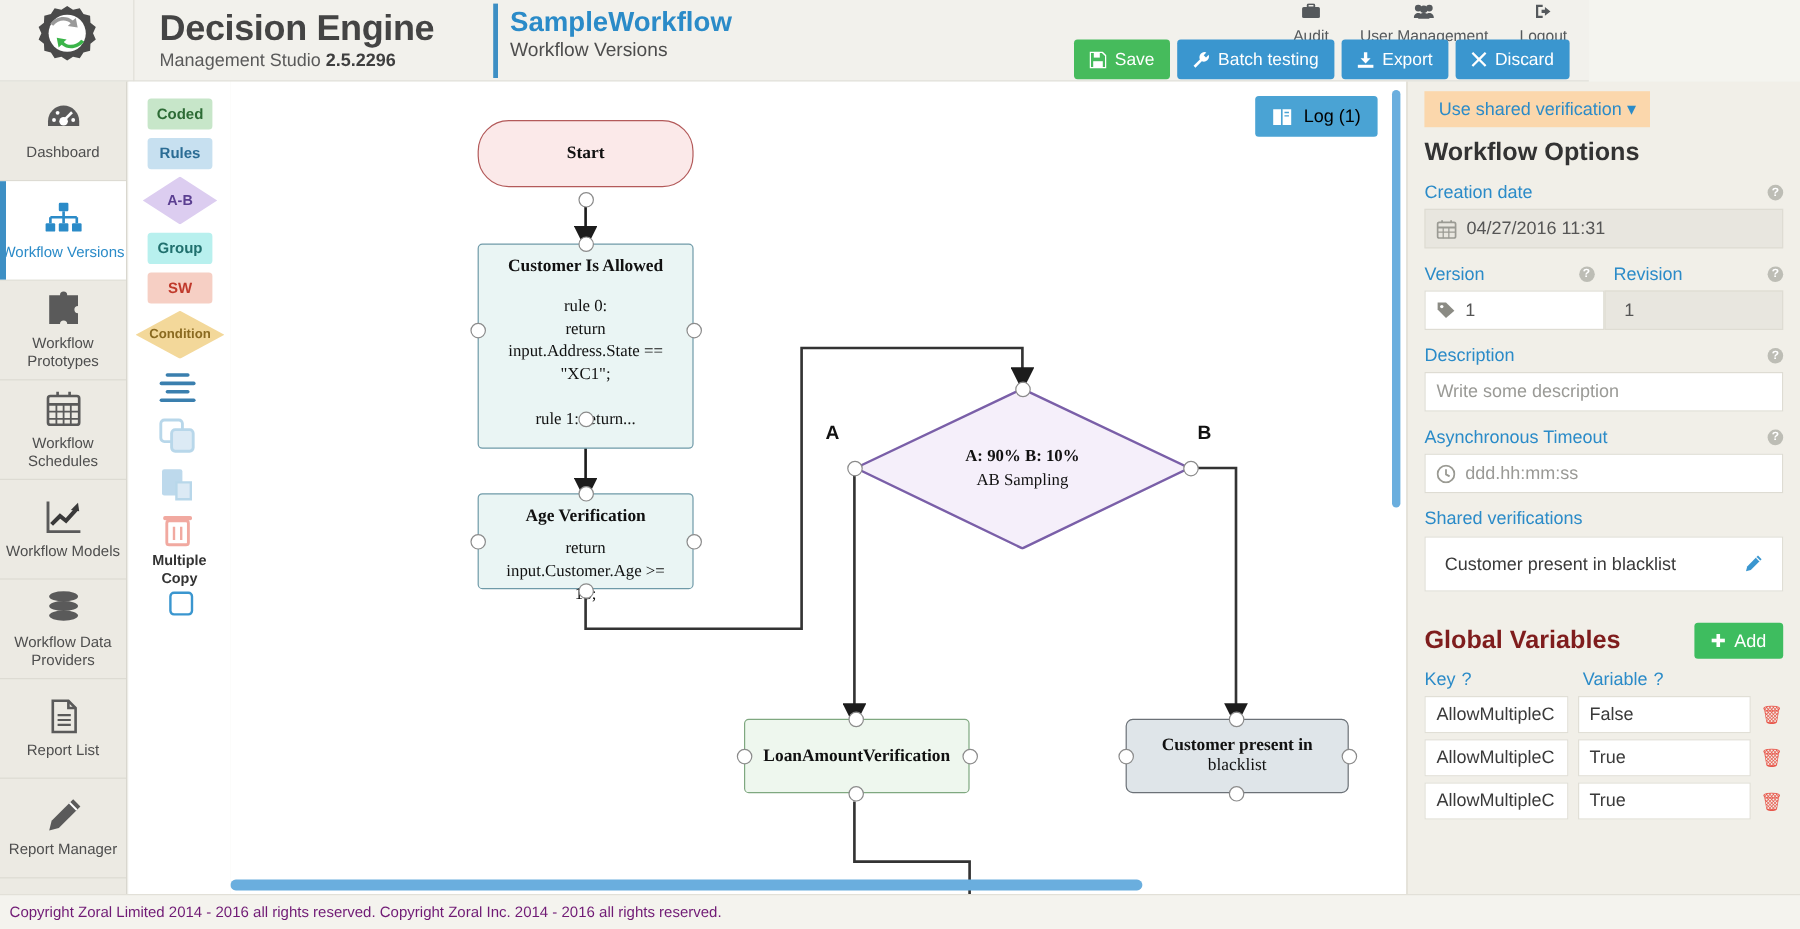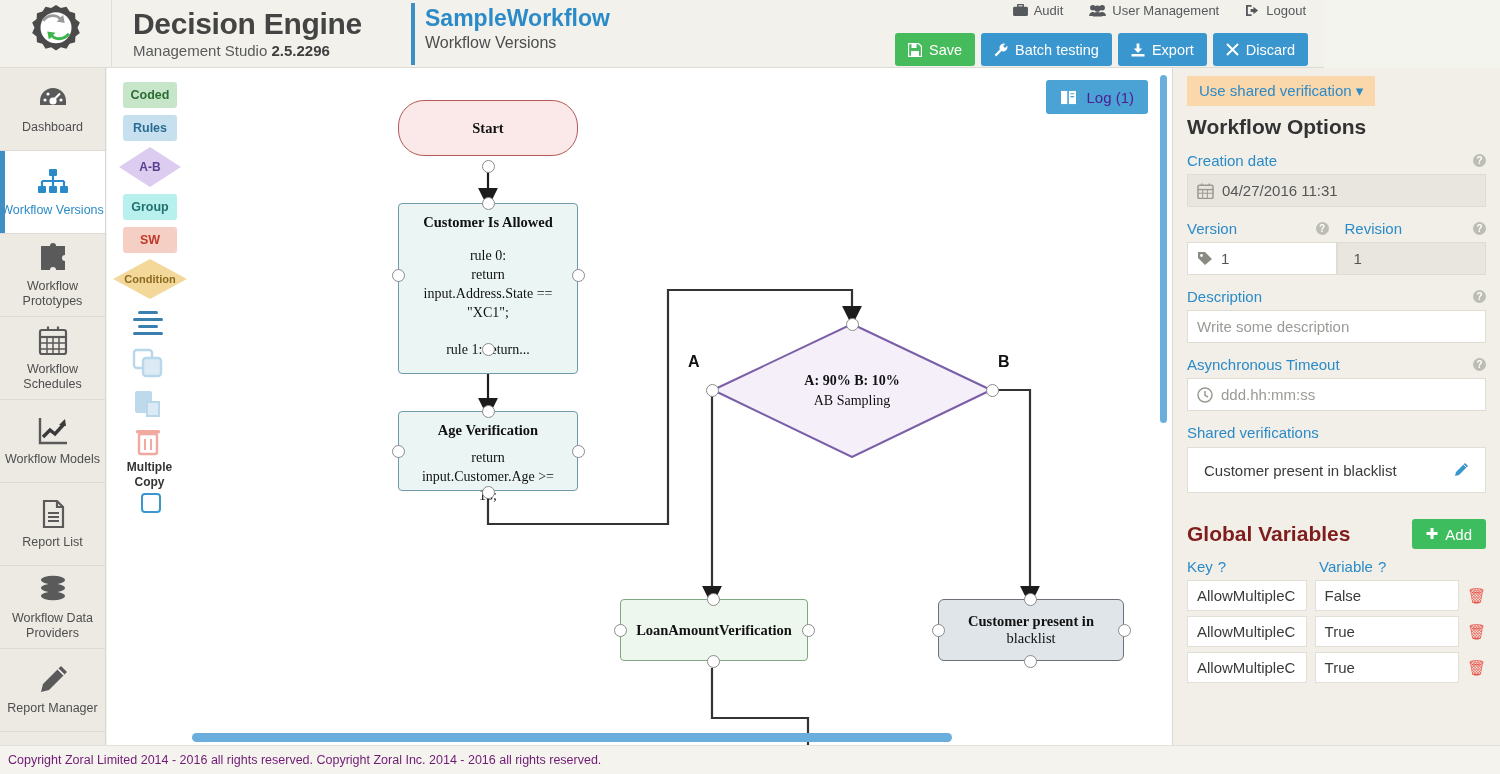--- a/index.html
+++ b/index.html
@@ -41,7 +41,7 @@
     display: flex; gap: 26px; align-items: center;
     font-size: 13px; color: #55595c;
   }
-  .top-link { display: flex; align-items: center; gap: 6px; cursor: pointer; }
+  .top-link { display: flex; align-items: center; gap: 6px; cursor: pointer; flex-direction: column; }
   .top-link svg { display: block; }
 
   .header-btns {

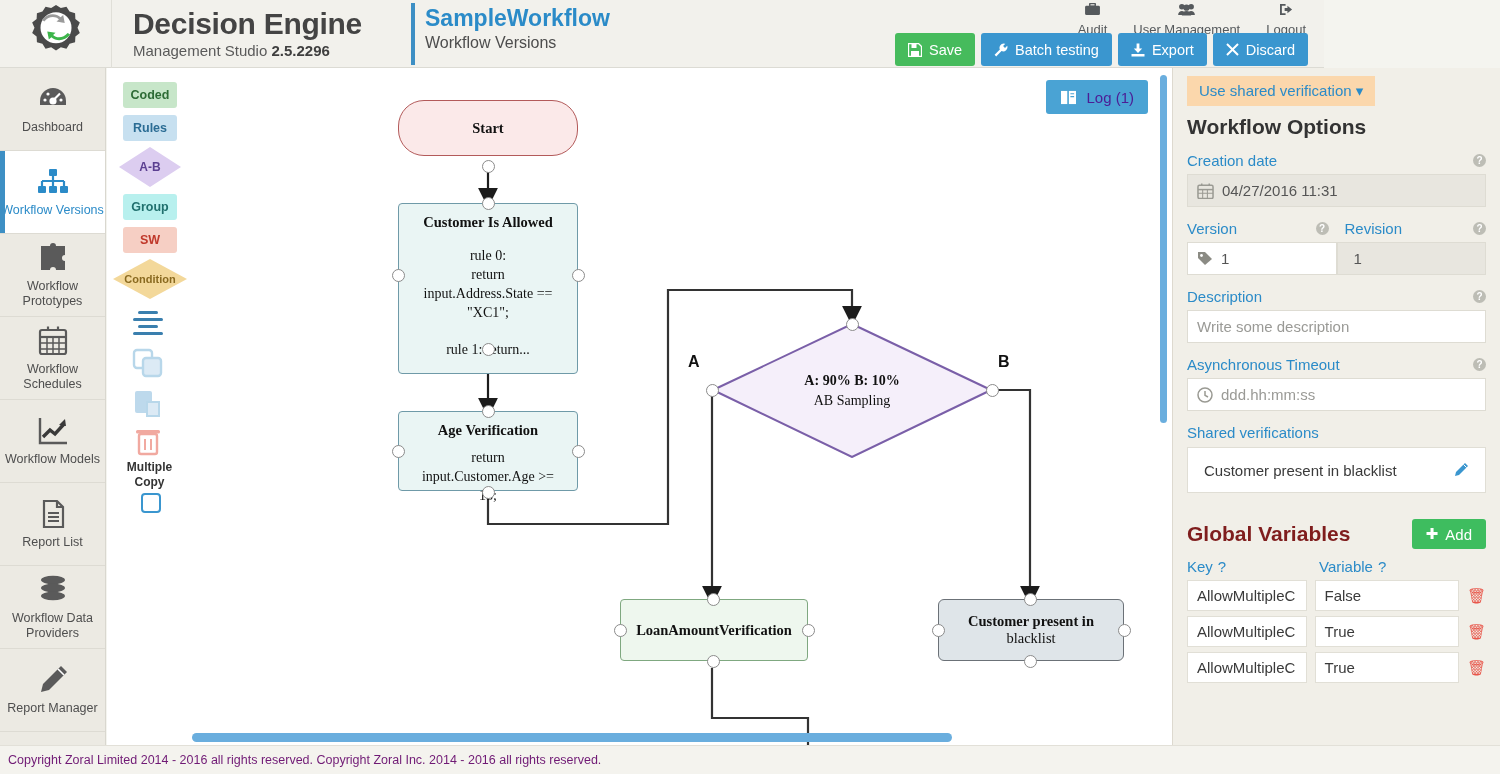--- a/index.html
+++ b/index.html
@@ -115,7 +115,7 @@
   }
   .log-btn {
     position: absolute; right: 24px; top: 12px; height: 34px; padding: 0 14px;
-    background: #4aa3d4; color: #4c1d95; border: none; border-radius: 3px;
+    background: #4aa3d4; color: #000000; border: none; border-radius: 3px;
     font-size: 15px; font-family: inherit; display: flex; align-items: center; gap: 9px;
     cursor: pointer; z-index: 6;
   }

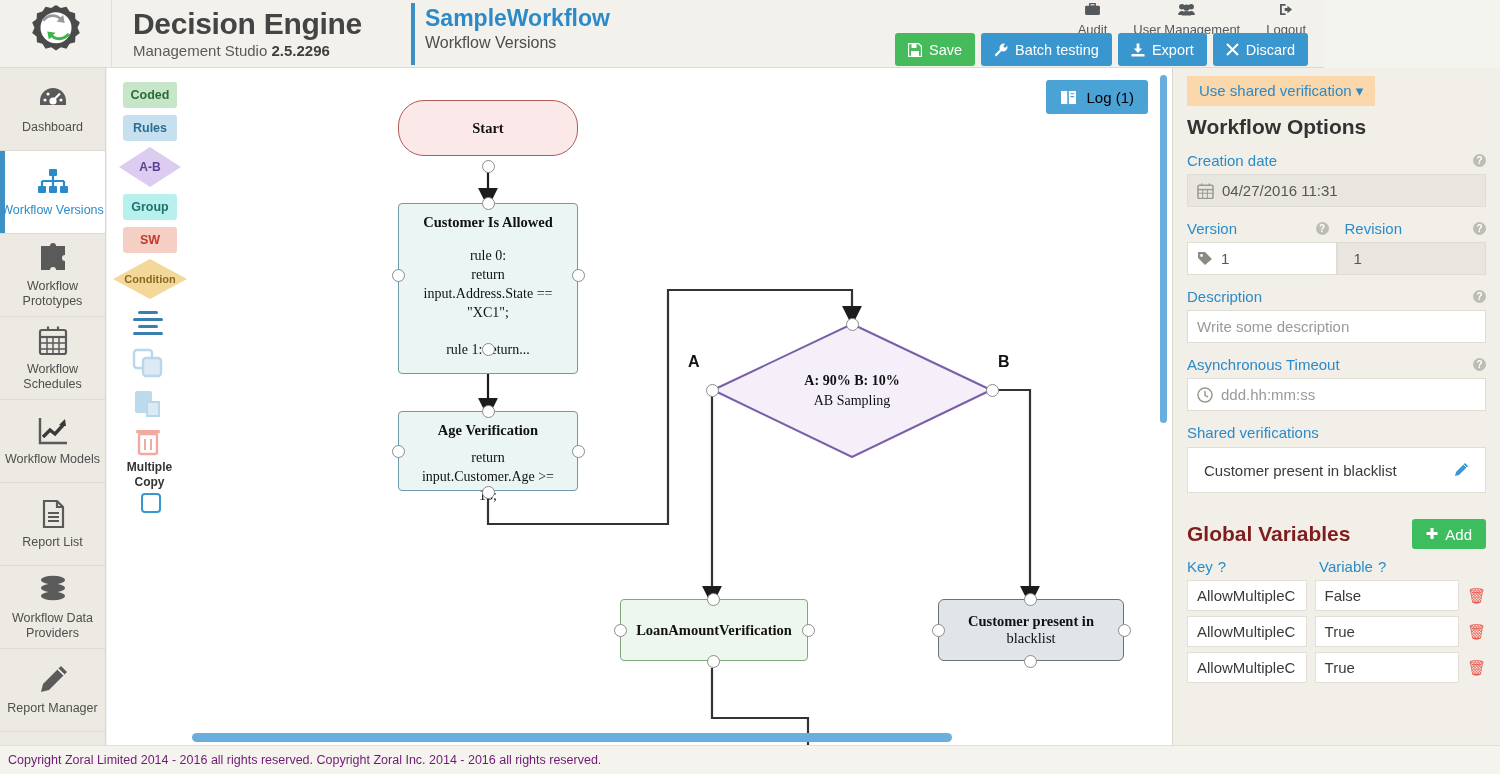--- a/index.html
+++ b/index.html
@@ -385,22 +385,22 @@
 
     <div class="nav-item">
       <svg class="nav-ico" viewBox="0 0 34 32">
+        <ellipse cx="17" cy="6" rx="12" ry="4.2" fill="#5a5a5a"></ellipse>
+        <ellipse cx="17" cy="14" rx="12" ry="4.2" fill="#5a5a5a"></ellipse>
+        <ellipse cx="17" cy="22" rx="12" ry="4.2" fill="#5a5a5a"></ellipse>
+      </svg>
+      <div class="nav-label">Workflow
+Data Providers</div>
+    </div>
+
+    <div class="nav-item">
+      <svg class="nav-ico" viewBox="0 0 34 32">
         <path d="M8 3h13l6 6v20H8z" fill="none" stroke="#5a5a5a" stroke-width="2.2"></path>
         <path d="M21 3v6h6" fill="none" stroke="#5a5a5a" stroke-width="2.2"></path>
         <path d="M12 15h11M12 19h11M12 23h11" stroke="#5a5a5a" stroke-width="1.8"></path>
       </svg>
       <div class="nav-label">Report
 List</div>
-    </div>
-
-    <div class="nav-item">
-      <svg class="nav-ico" viewBox="0 0 34 32">
-        <ellipse cx="17" cy="6" rx="12" ry="4.2" fill="#5a5a5a"></ellipse>
-        <ellipse cx="17" cy="14" rx="12" ry="4.2" fill="#5a5a5a"></ellipse>
-        <ellipse cx="17" cy="22" rx="12" ry="4.2" fill="#5a5a5a"></ellipse>
-      </svg>
-      <div class="nav-label">Workflow
-Data Providers</div>
     </div>
 
     <div class="nav-item">

